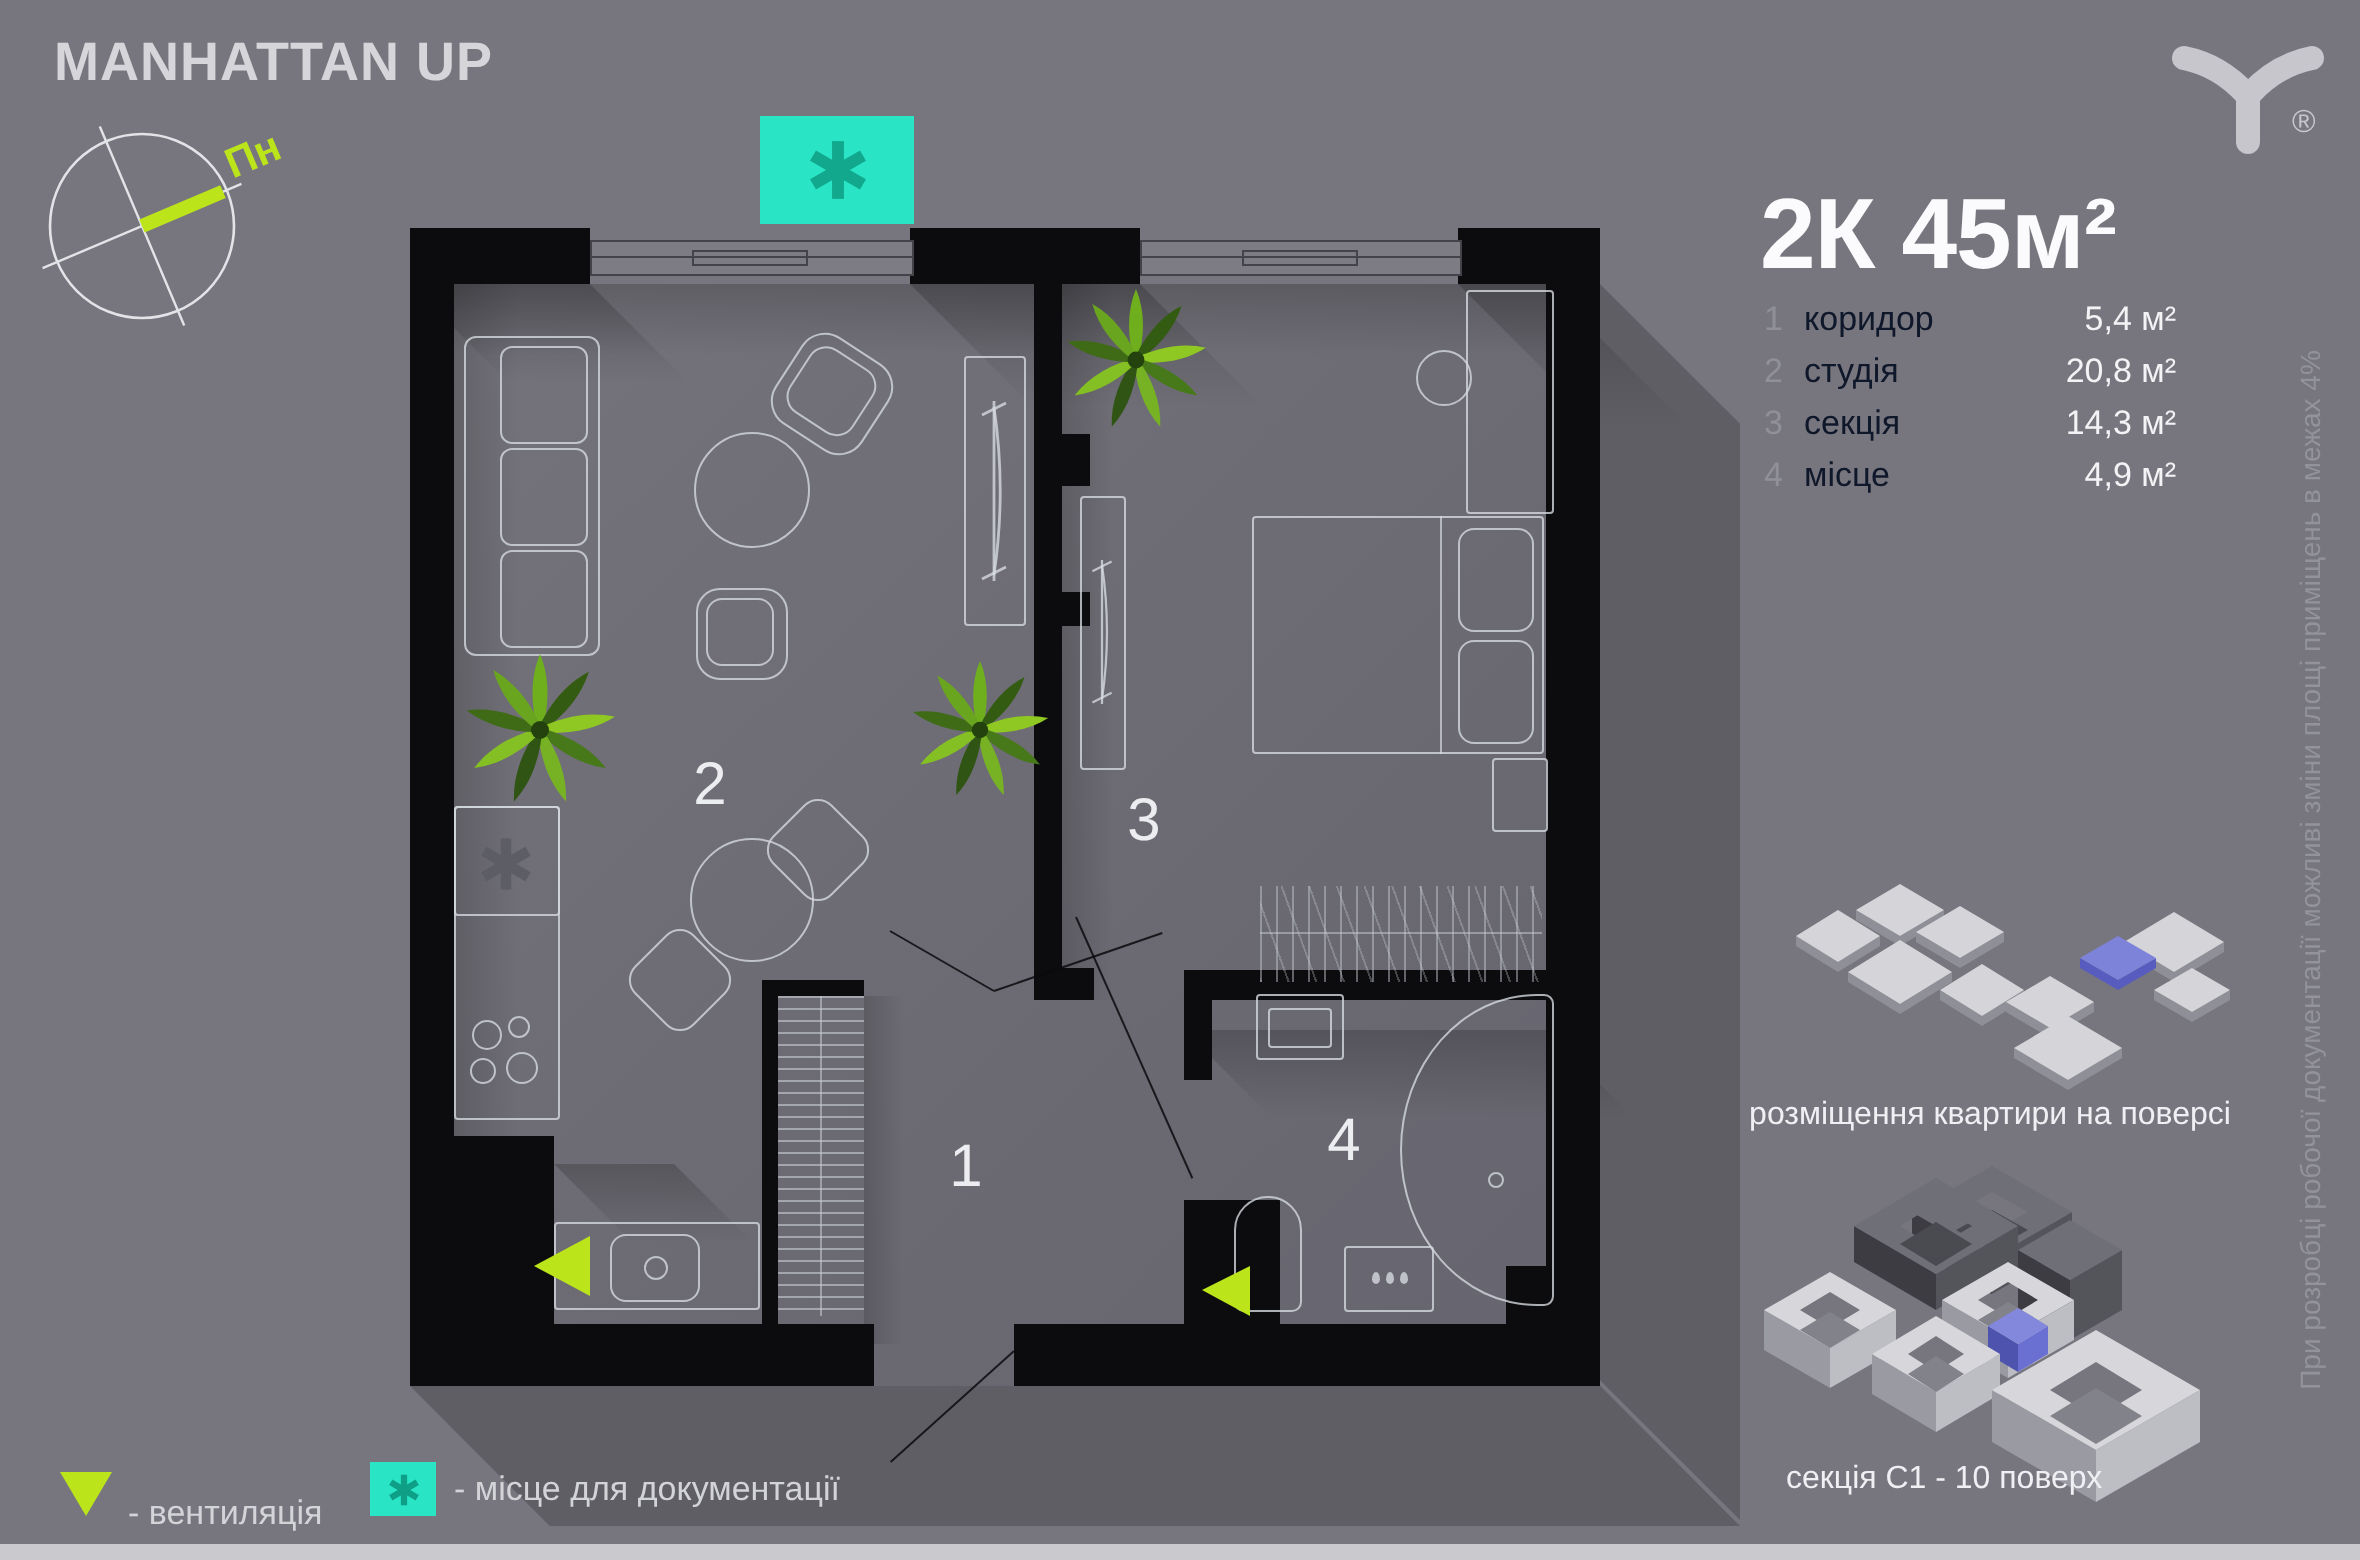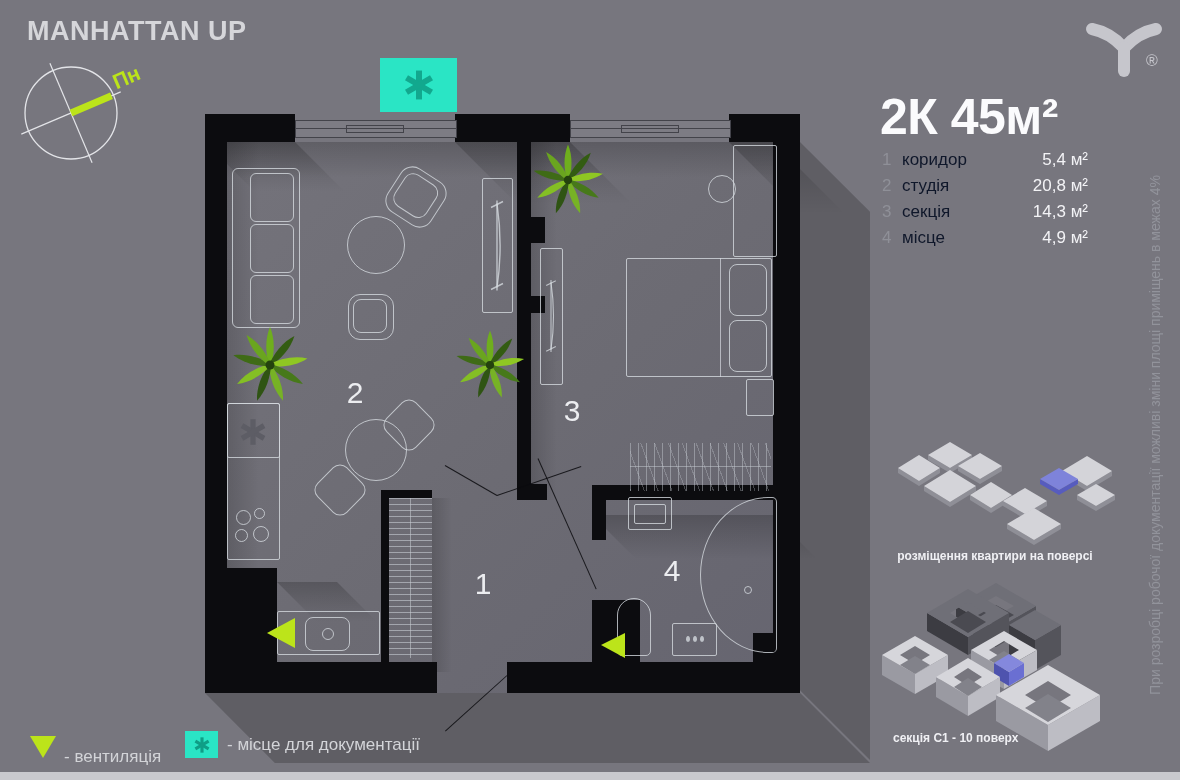--- a/index.html
+++ b/index.html
@@ -16,7 +16,7 @@
   .lval{color:#f3f3f6;font-weight:500;}
   .vtext{left:855px;top:427px;width:600px;text-align:center;transform:rotate(-90deg);
          font-size:14px;color:#92939b;}
-  .cap{font-size:12px;color:#f0f0f4;font-weight:bold;}
+  .cap{font-size:16px;color:#f0f0f4;}
   .blegend{font-size:17px;color:#d3d4d8;}
   
   #plan{left:205px;top:114px;width:595px;height:579px;position:absolute;}

